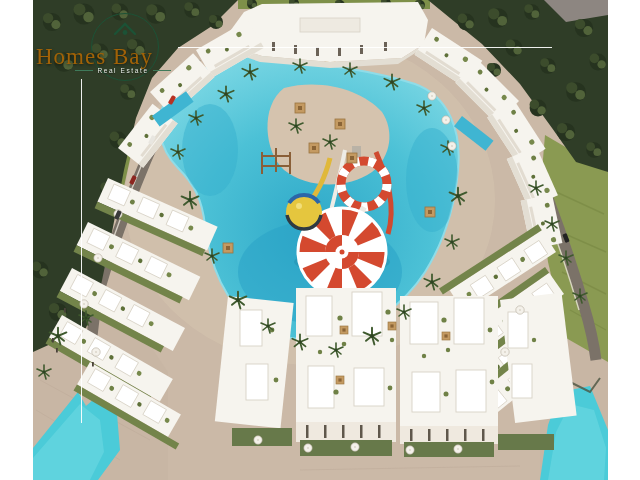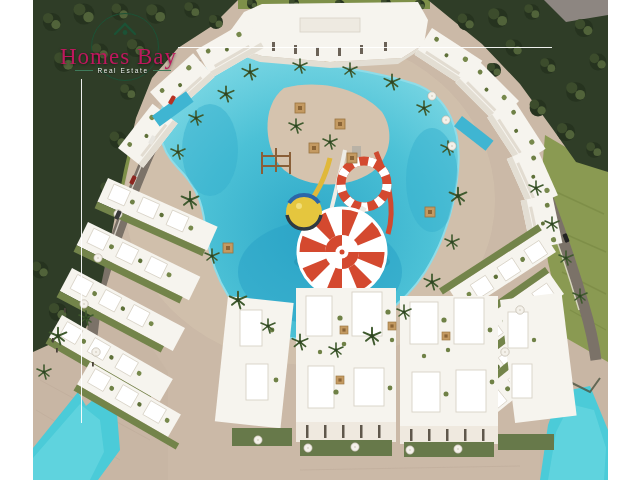--- a/index.html
+++ b/index.html
@@ -10,8 +10,8 @@
   .logo-circle{position:absolute;left:91px;top:13px;width:68px;height:68px;border-radius:50%;
                border:1.6px solid #1c5236;box-sizing:border-box;}
   .logo-house{position:absolute;left:112px;top:20px;width:26px;height:22px;}
-  .brand{position:absolute;left:60px;top:44px;font-family:"Liberation Serif","DejaVu Serif",serif;
-         font-size:23px;font-weight:400;color:#be185d;letter-spacing:1px;
+  .brand{position:absolute;left:36px;top:44px;font-family:"Liberation Serif","DejaVu Serif",serif;
+         font-size:23px;font-weight:400;color:#a16207;letter-spacing:1px;
          text-shadow:0 1px 3px rgba(0,0,0,.55);white-space:nowrap;}
   .tagline{position:absolute;left:56px;top:67px;width:134px;display:flex;align-items:center;
            justify-content:center;gap:4px;}

